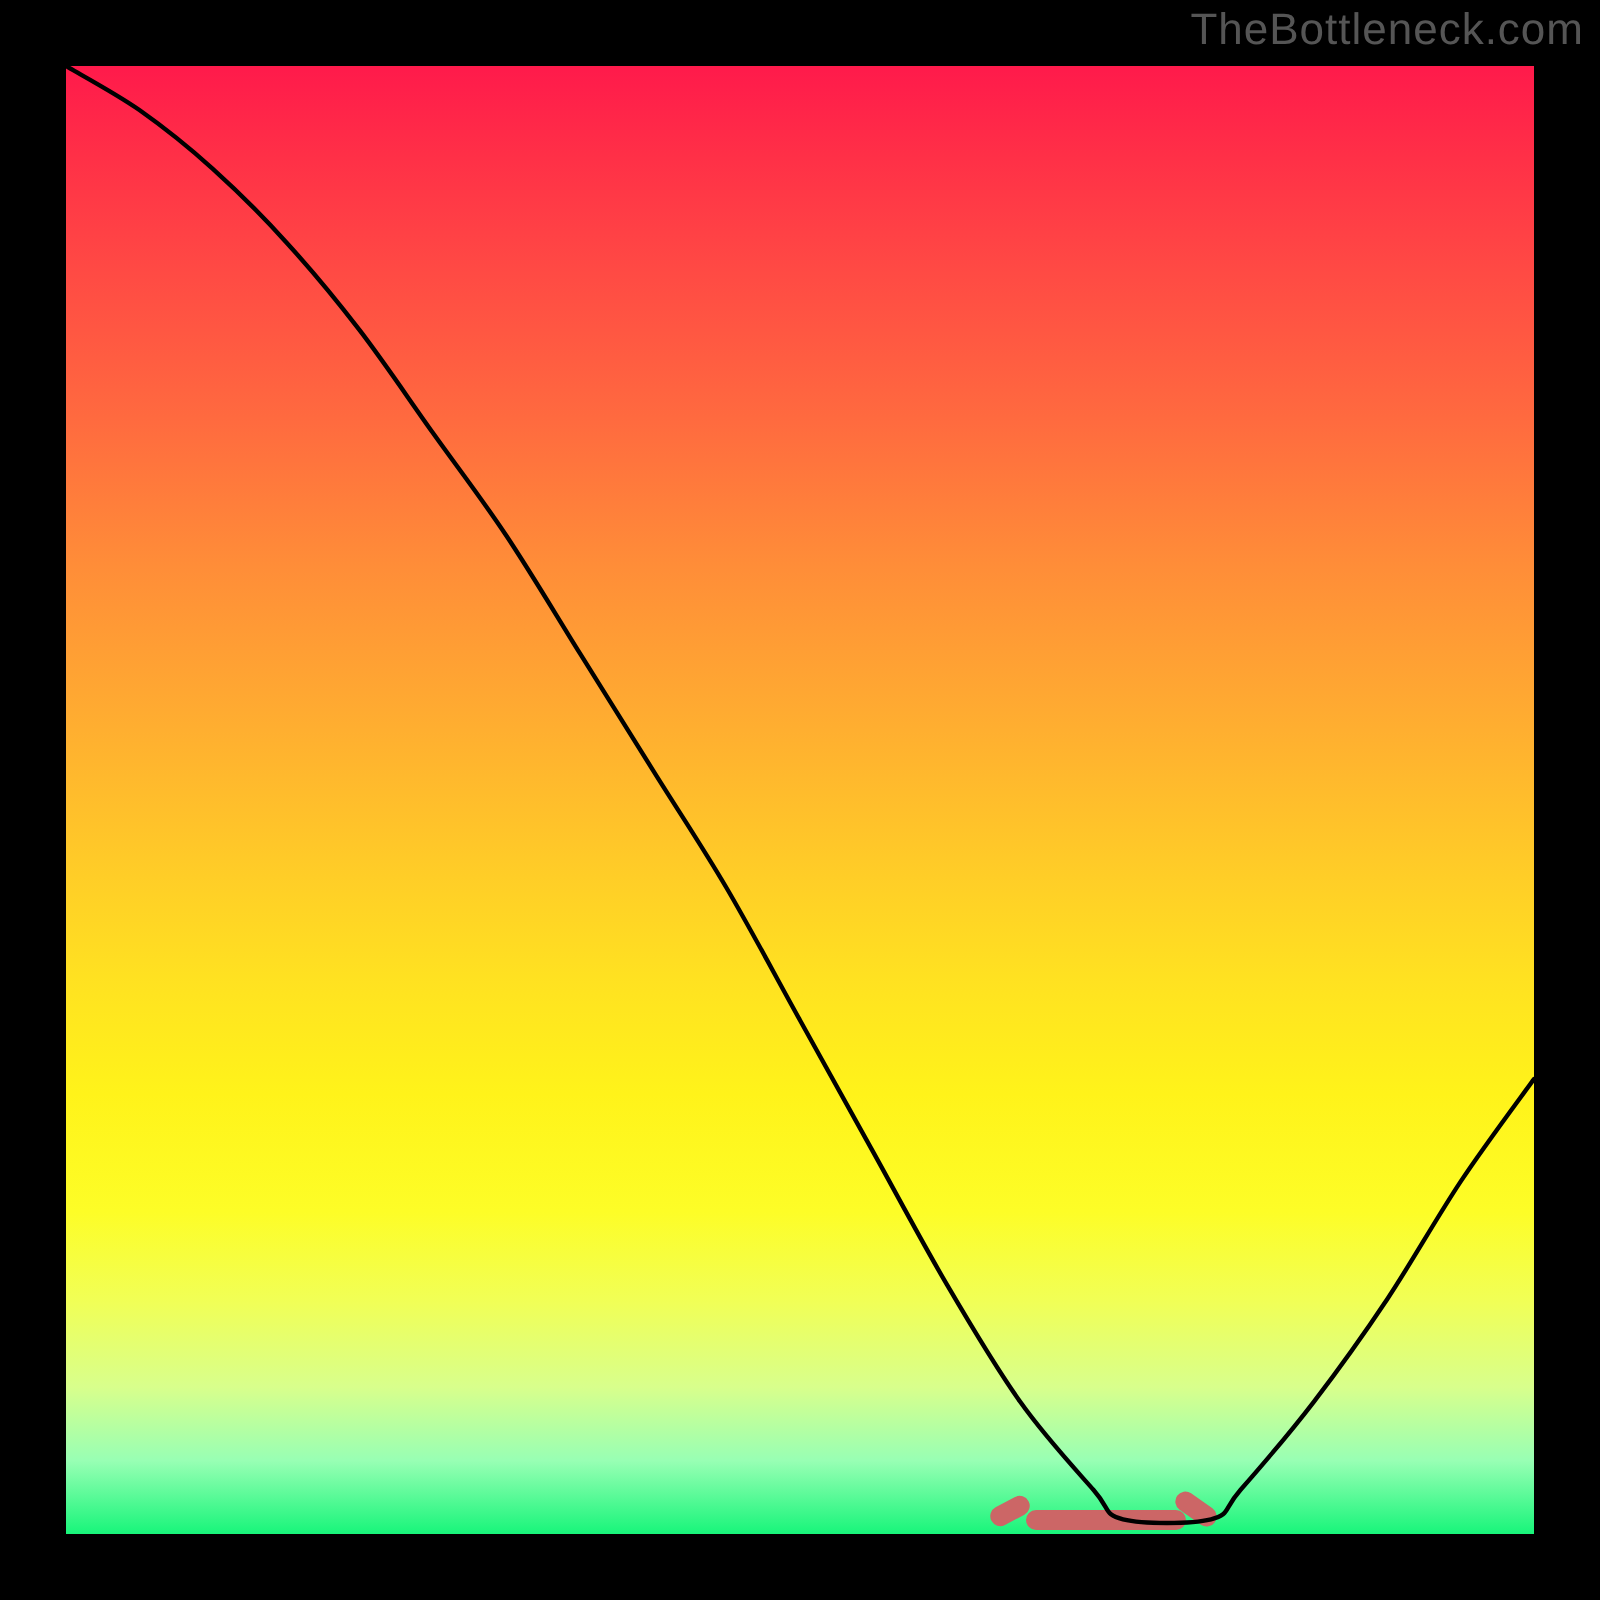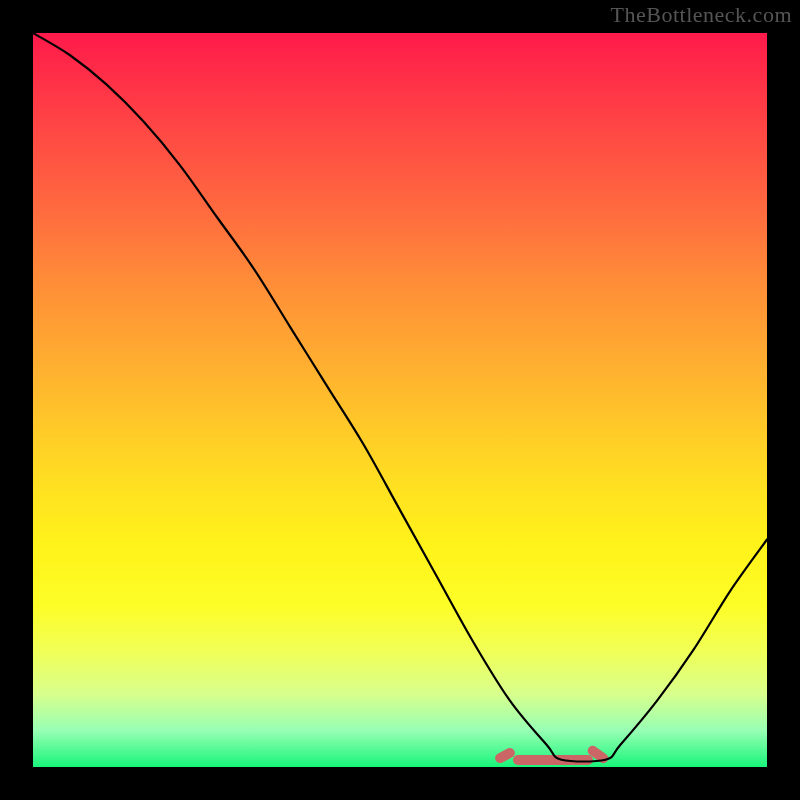--- a/index.html
+++ b/index.html
@@ -15,7 +15,6 @@
     position: relative;
     width: 800px;
     height: 716px;
-    font-family: Liberation Serif, serif;
   }
   .watermark {
     position: absolute;

